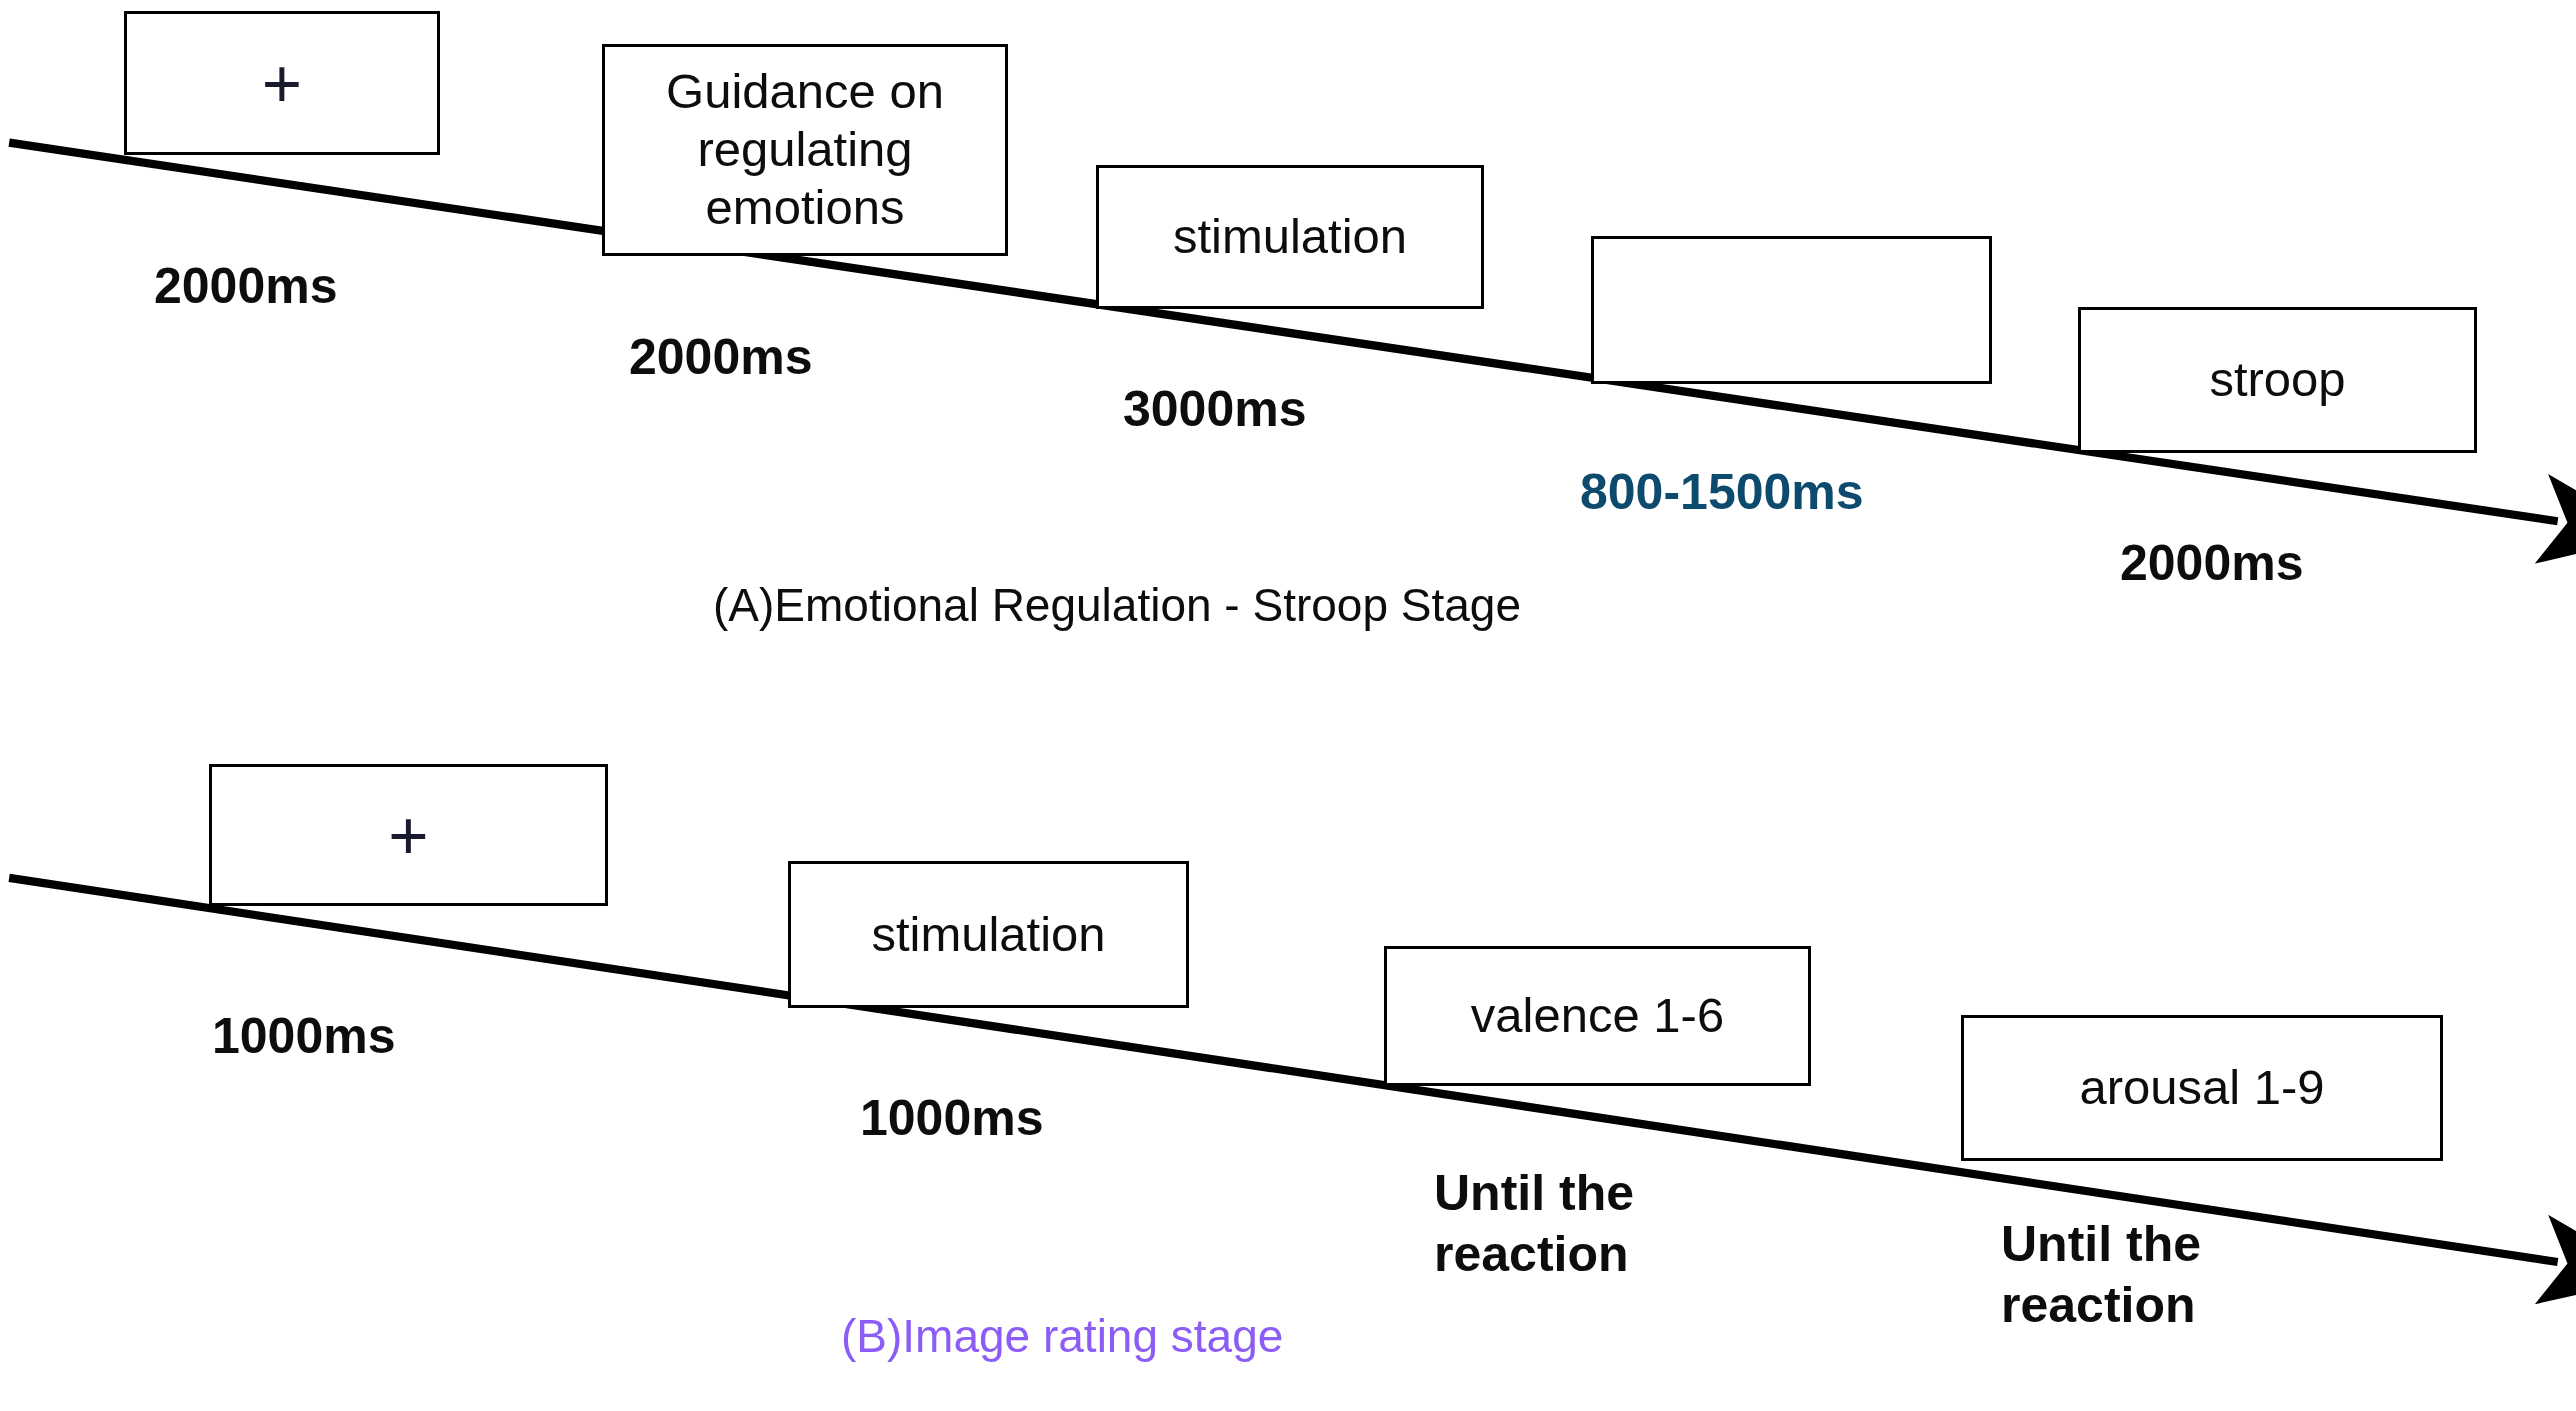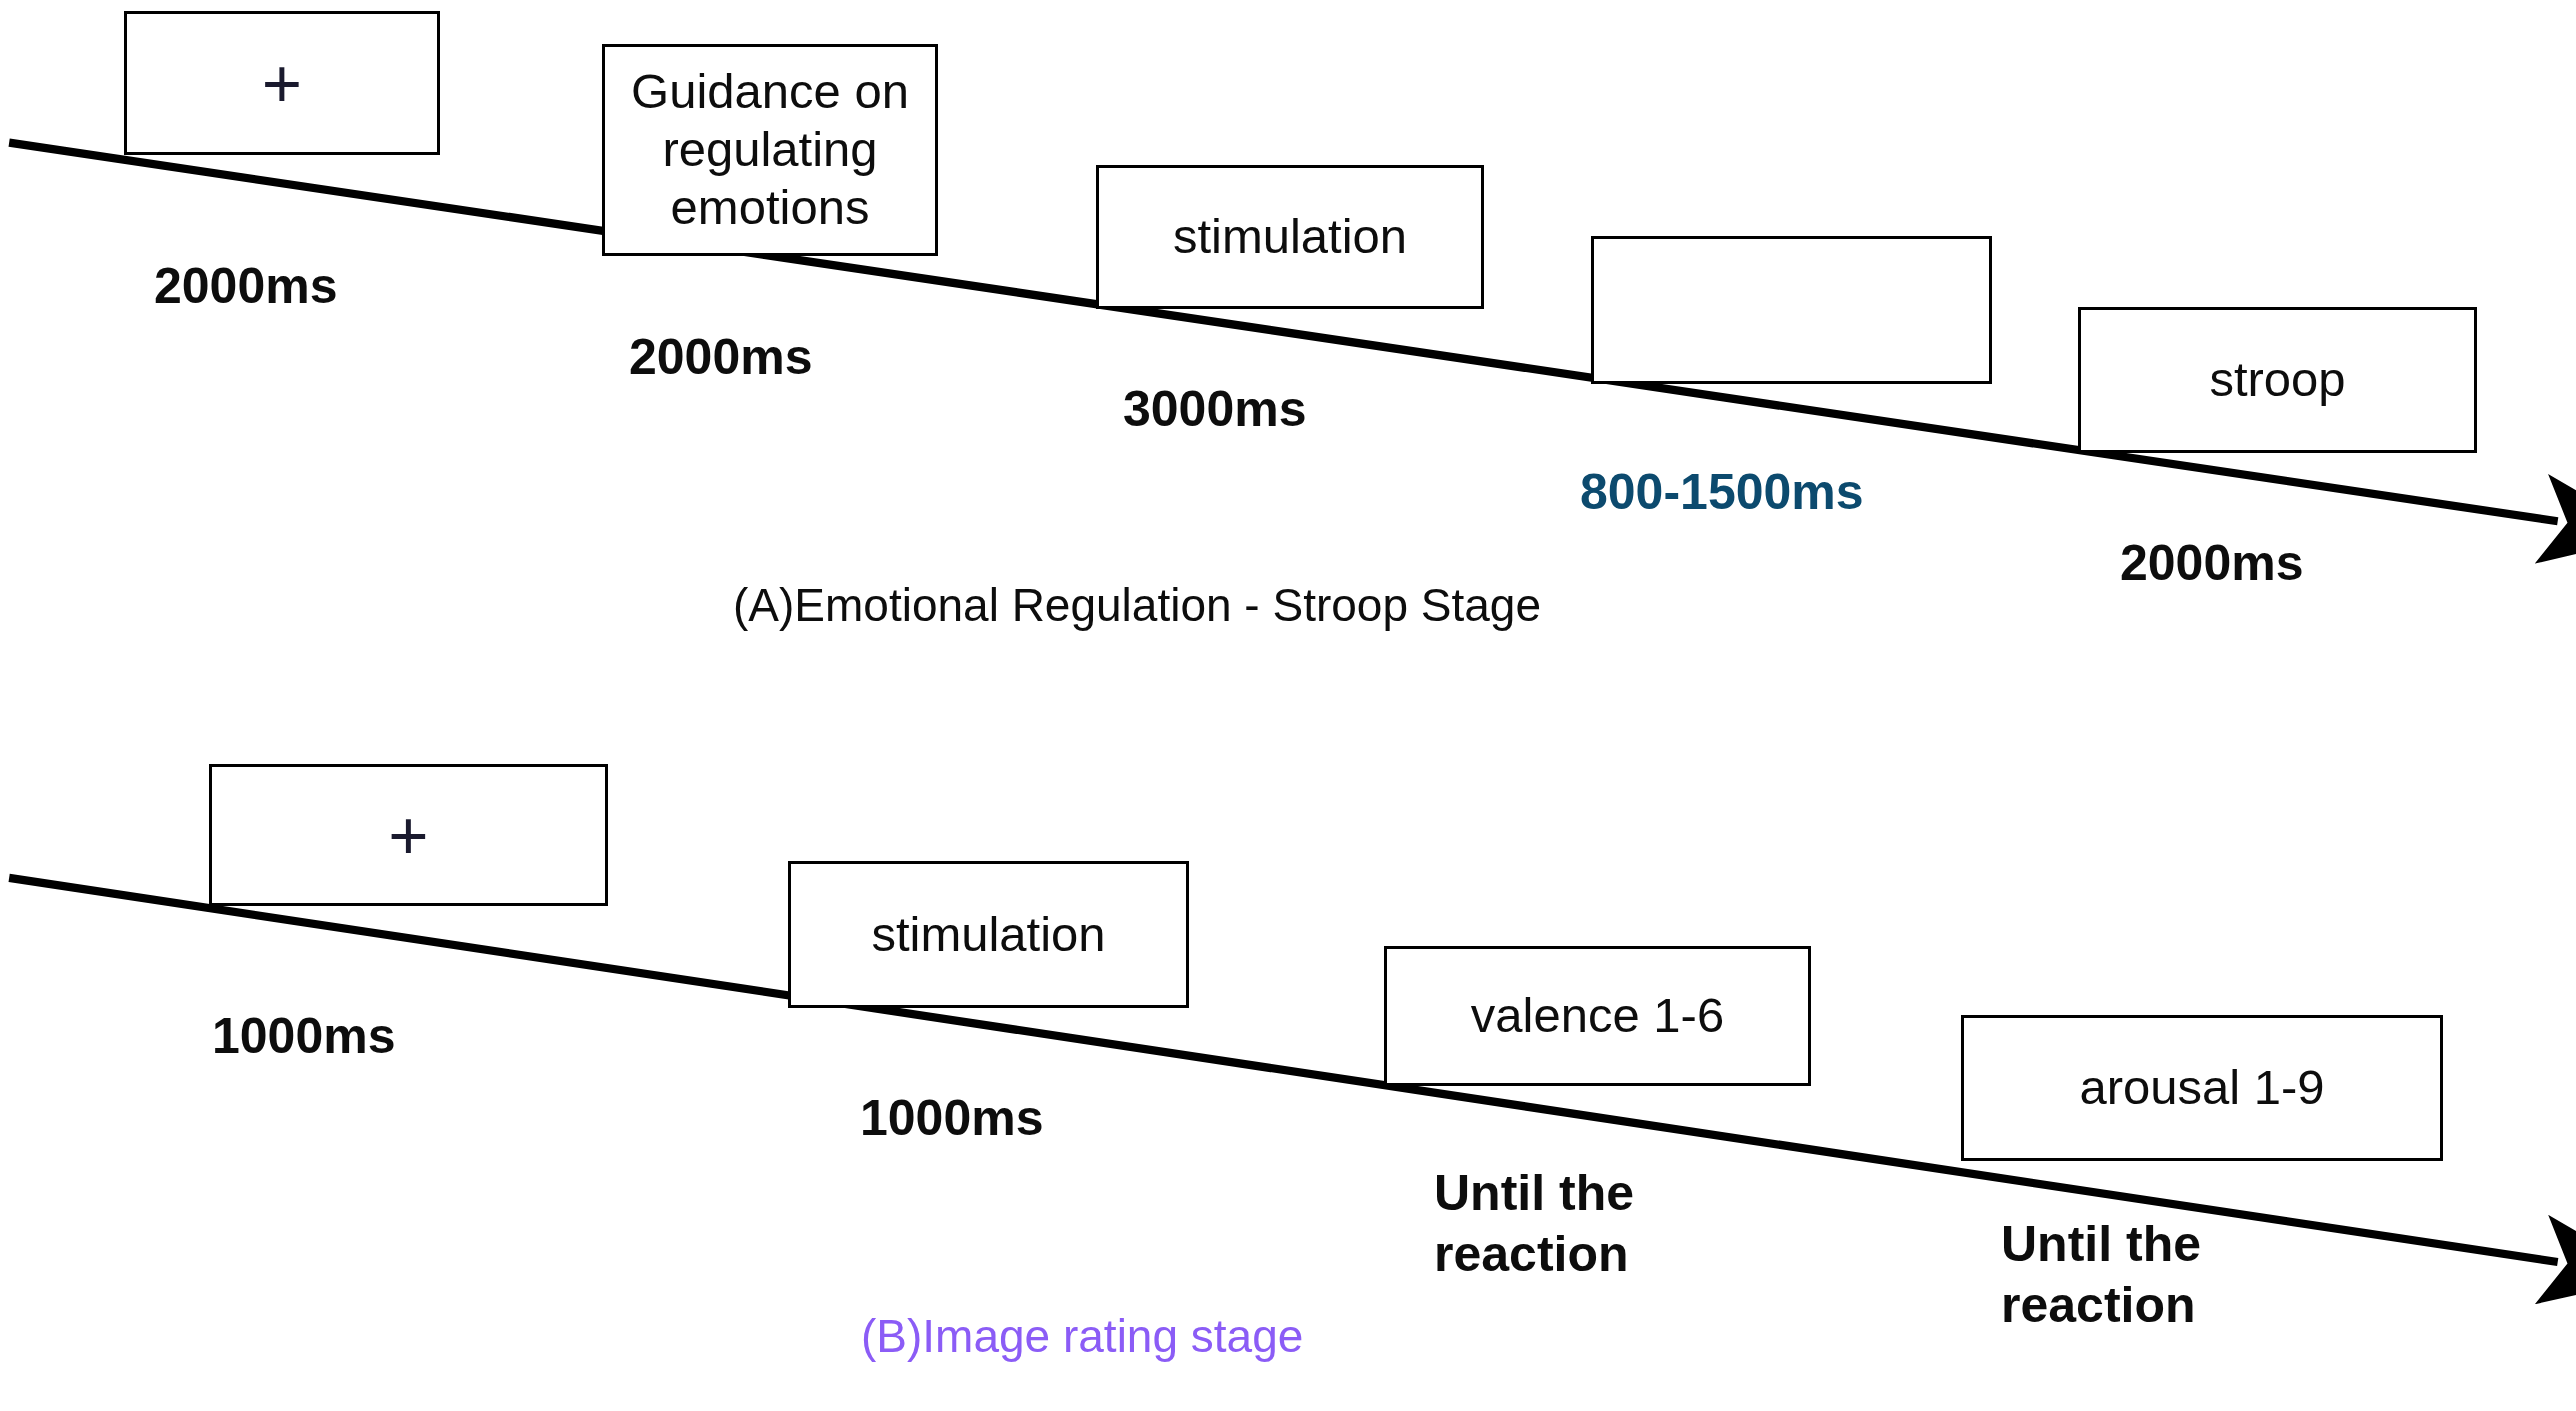--- a/index.html
+++ b/index.html
@@ -85,7 +85,7 @@
   <div id="panels-layer">
       <div class="trial-box" style="left: 124px; top: 11px; width: 316px; height: 144px; border-color: rgb(0, 0, 0);"><span class="fixation-glyph">+</span></div>
       <div class="duration-label" style="left: 154px; top: 256px; color: rgb(13, 13, 13);">2000ms</div>
-      <div class="trial-box" style="left: 602px; top: 44px; width: 336px; height: 212px; border-color: rgb(0, 0, 0);"><span>Guidance on
+      <div class="trial-box" style="left: 602px; top: 44px; width: 406px; height: 212px; border-color: rgb(0, 0, 0);"><span>Guidance on
 regulating
 emotions</span></div>
       <div class="duration-label" style="left: 629px; top: 327px; color: rgb(13, 13, 13);">2000ms</div>

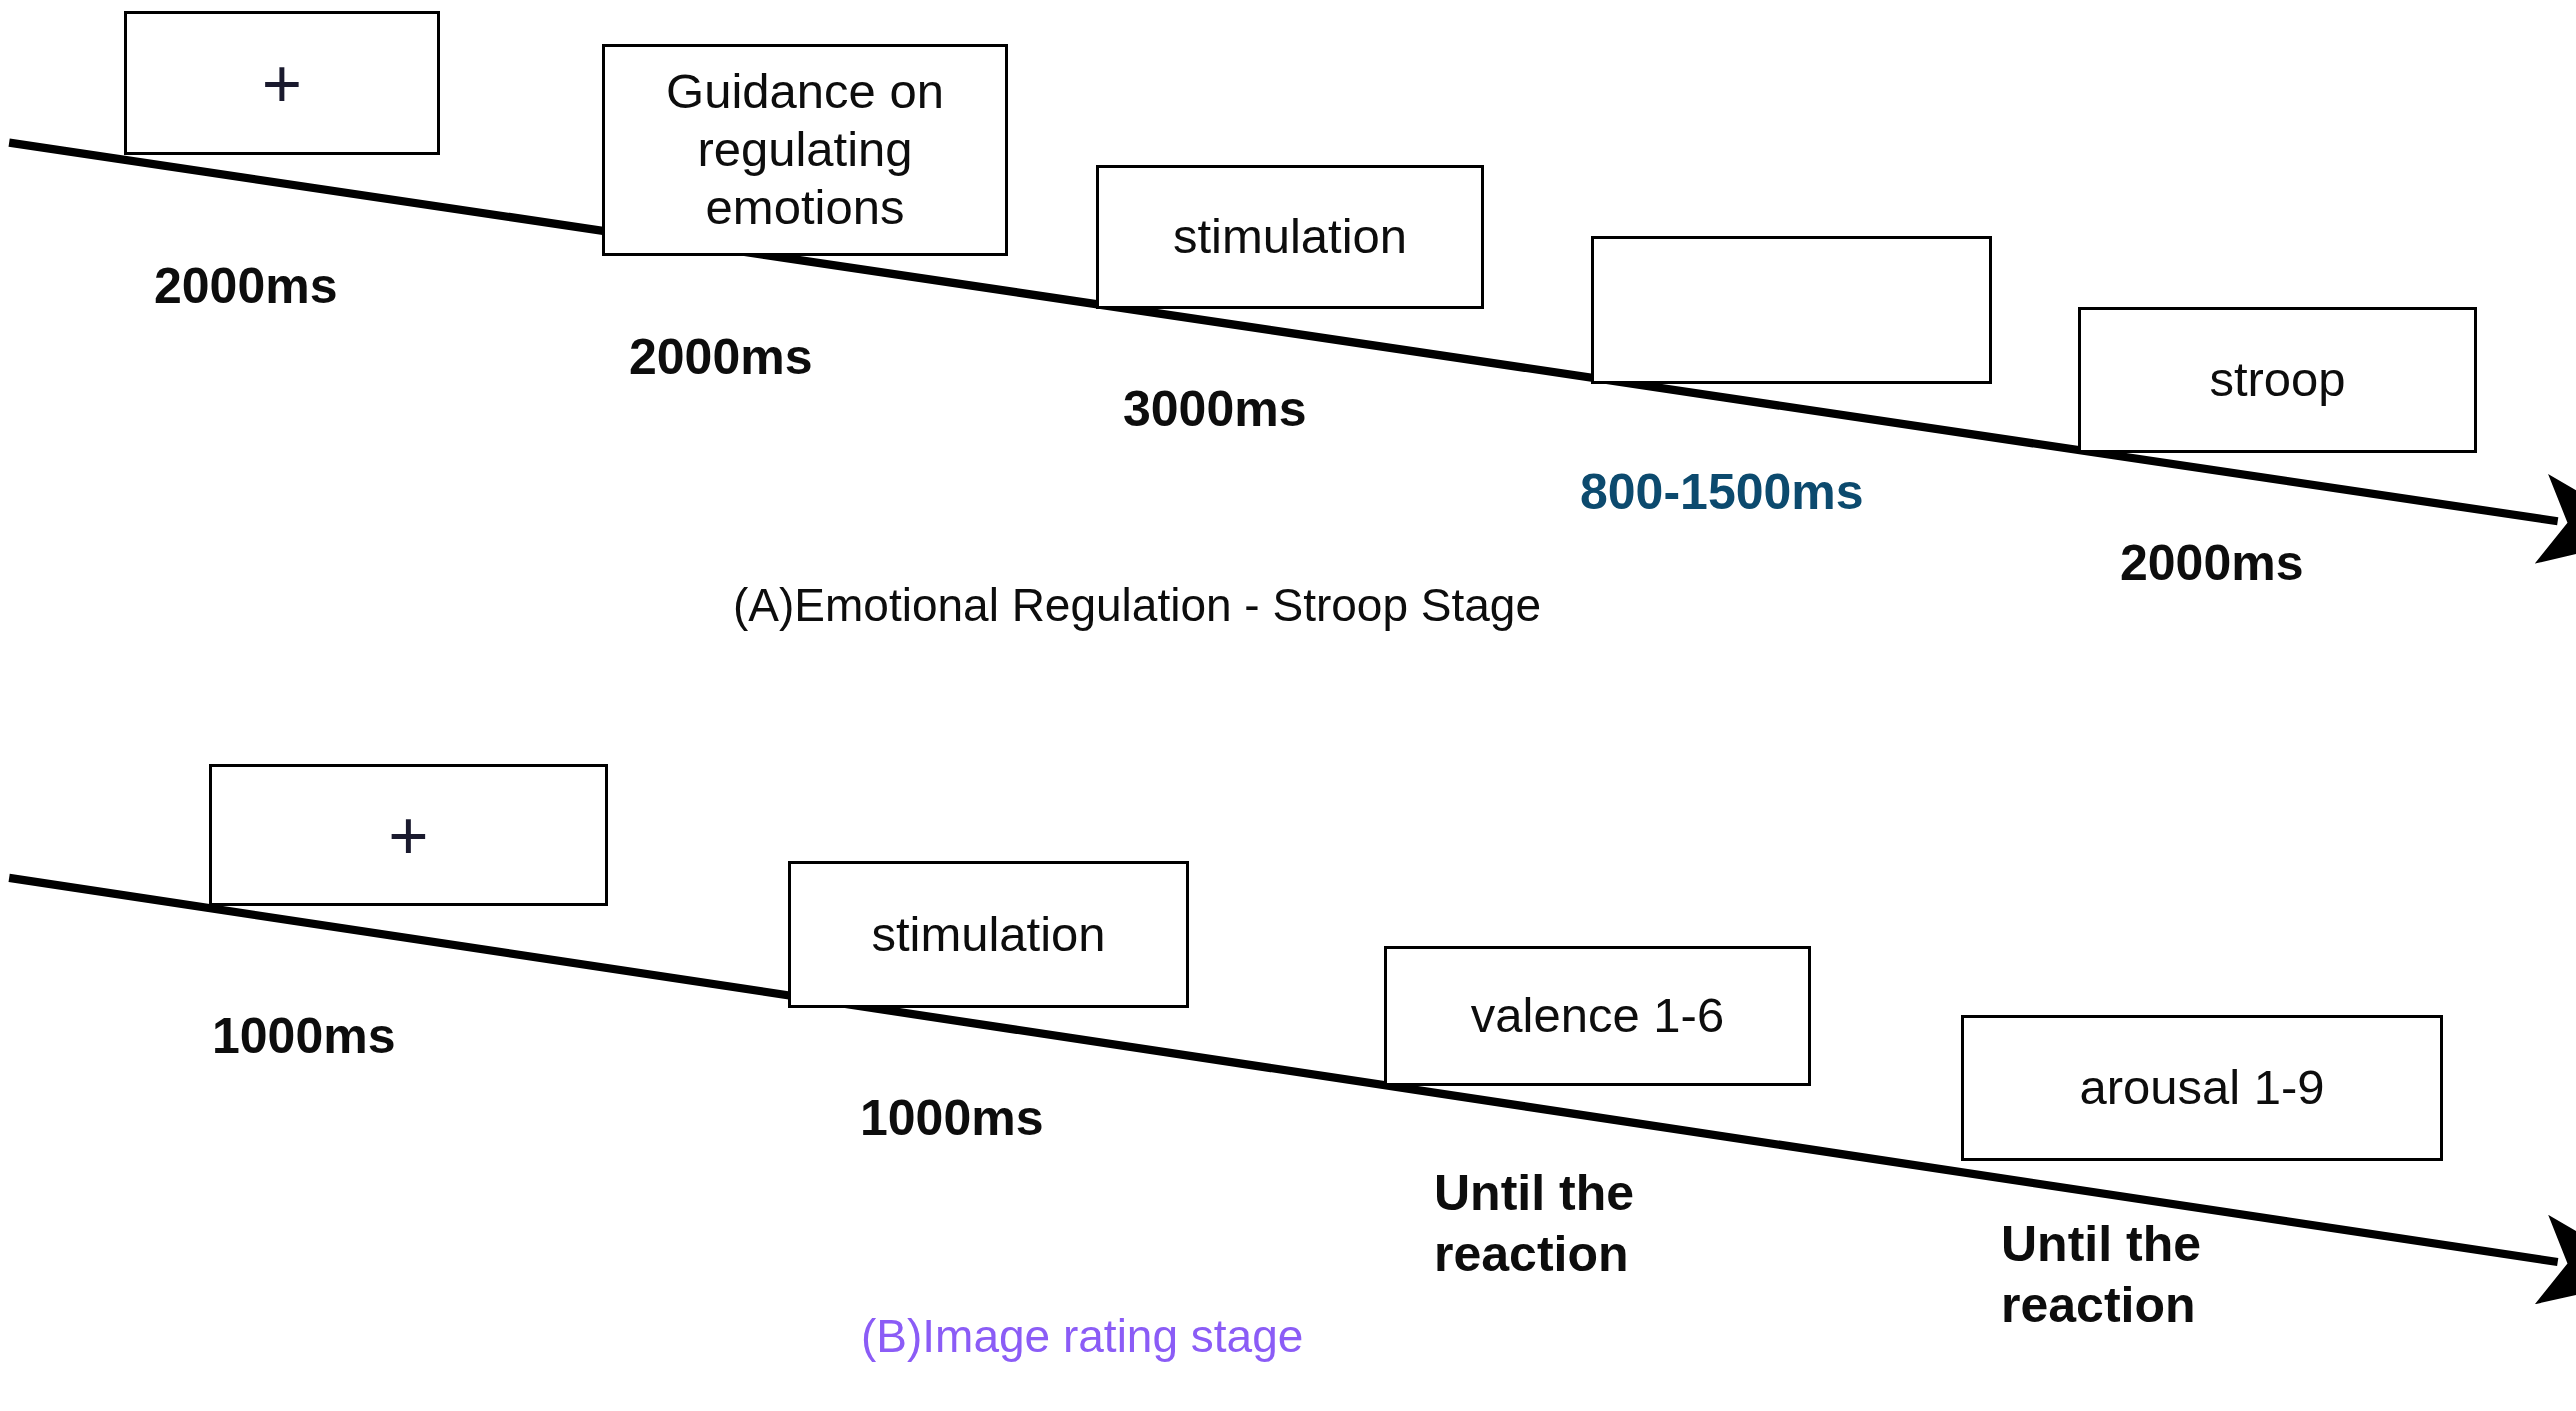--- a/index.html
+++ b/index.html
@@ -61,7 +61,6 @@
     font-size: 46px;
     text-align: center;
     white-space: nowrap;
-    margin-left: 20px;
   }
 </style>
 </head>

